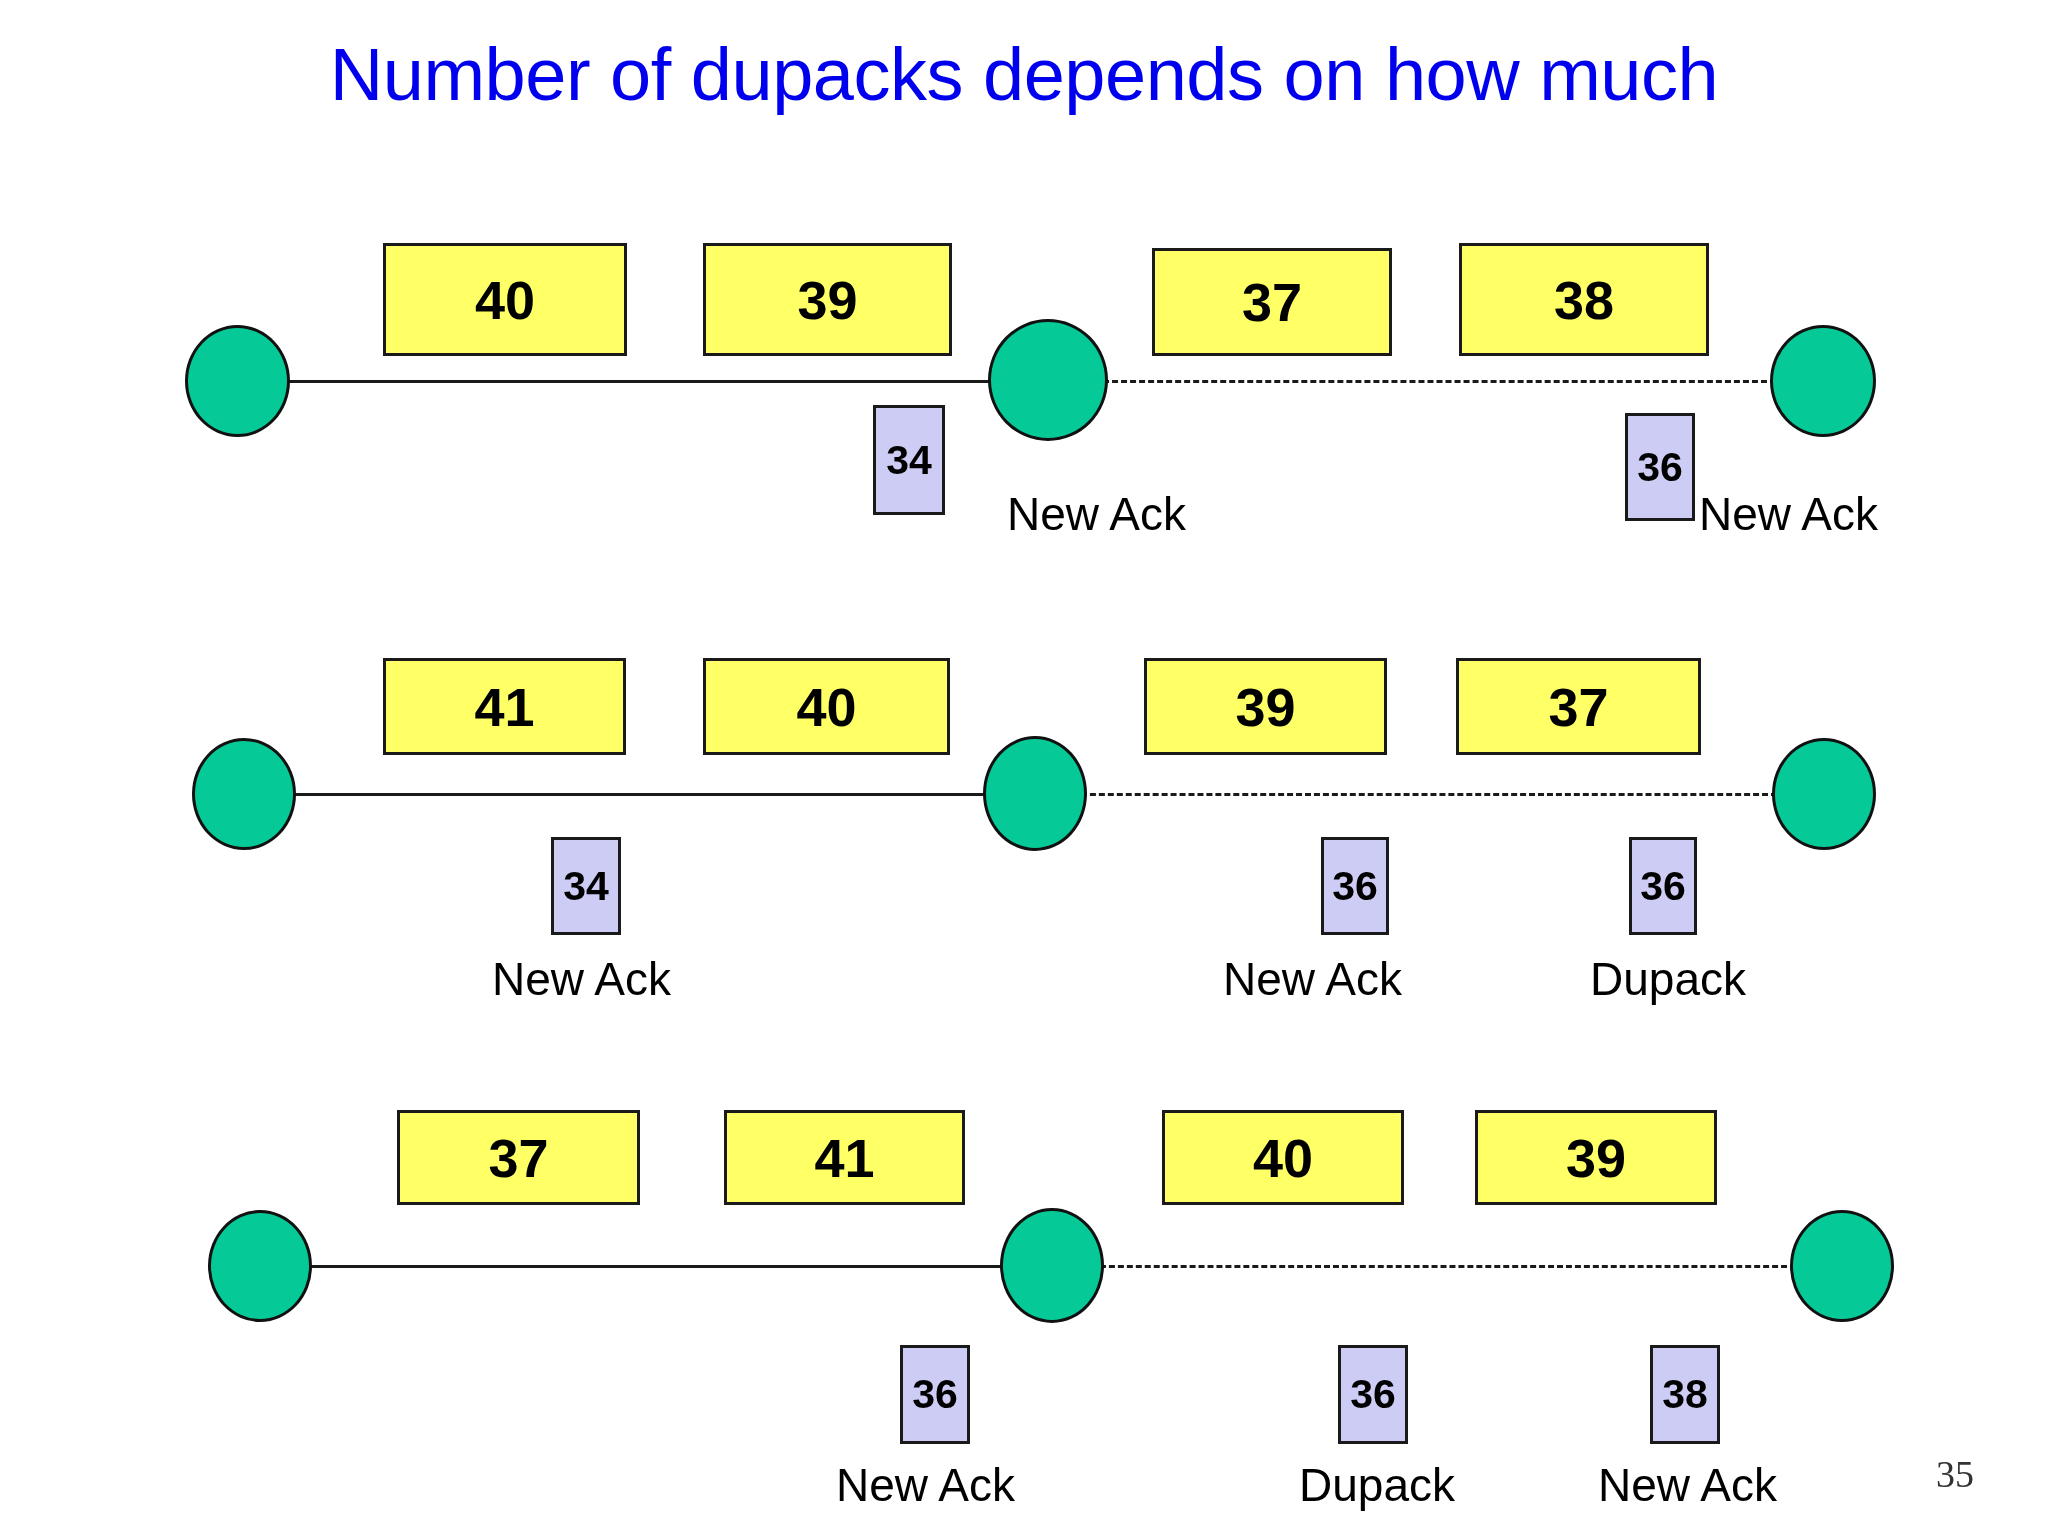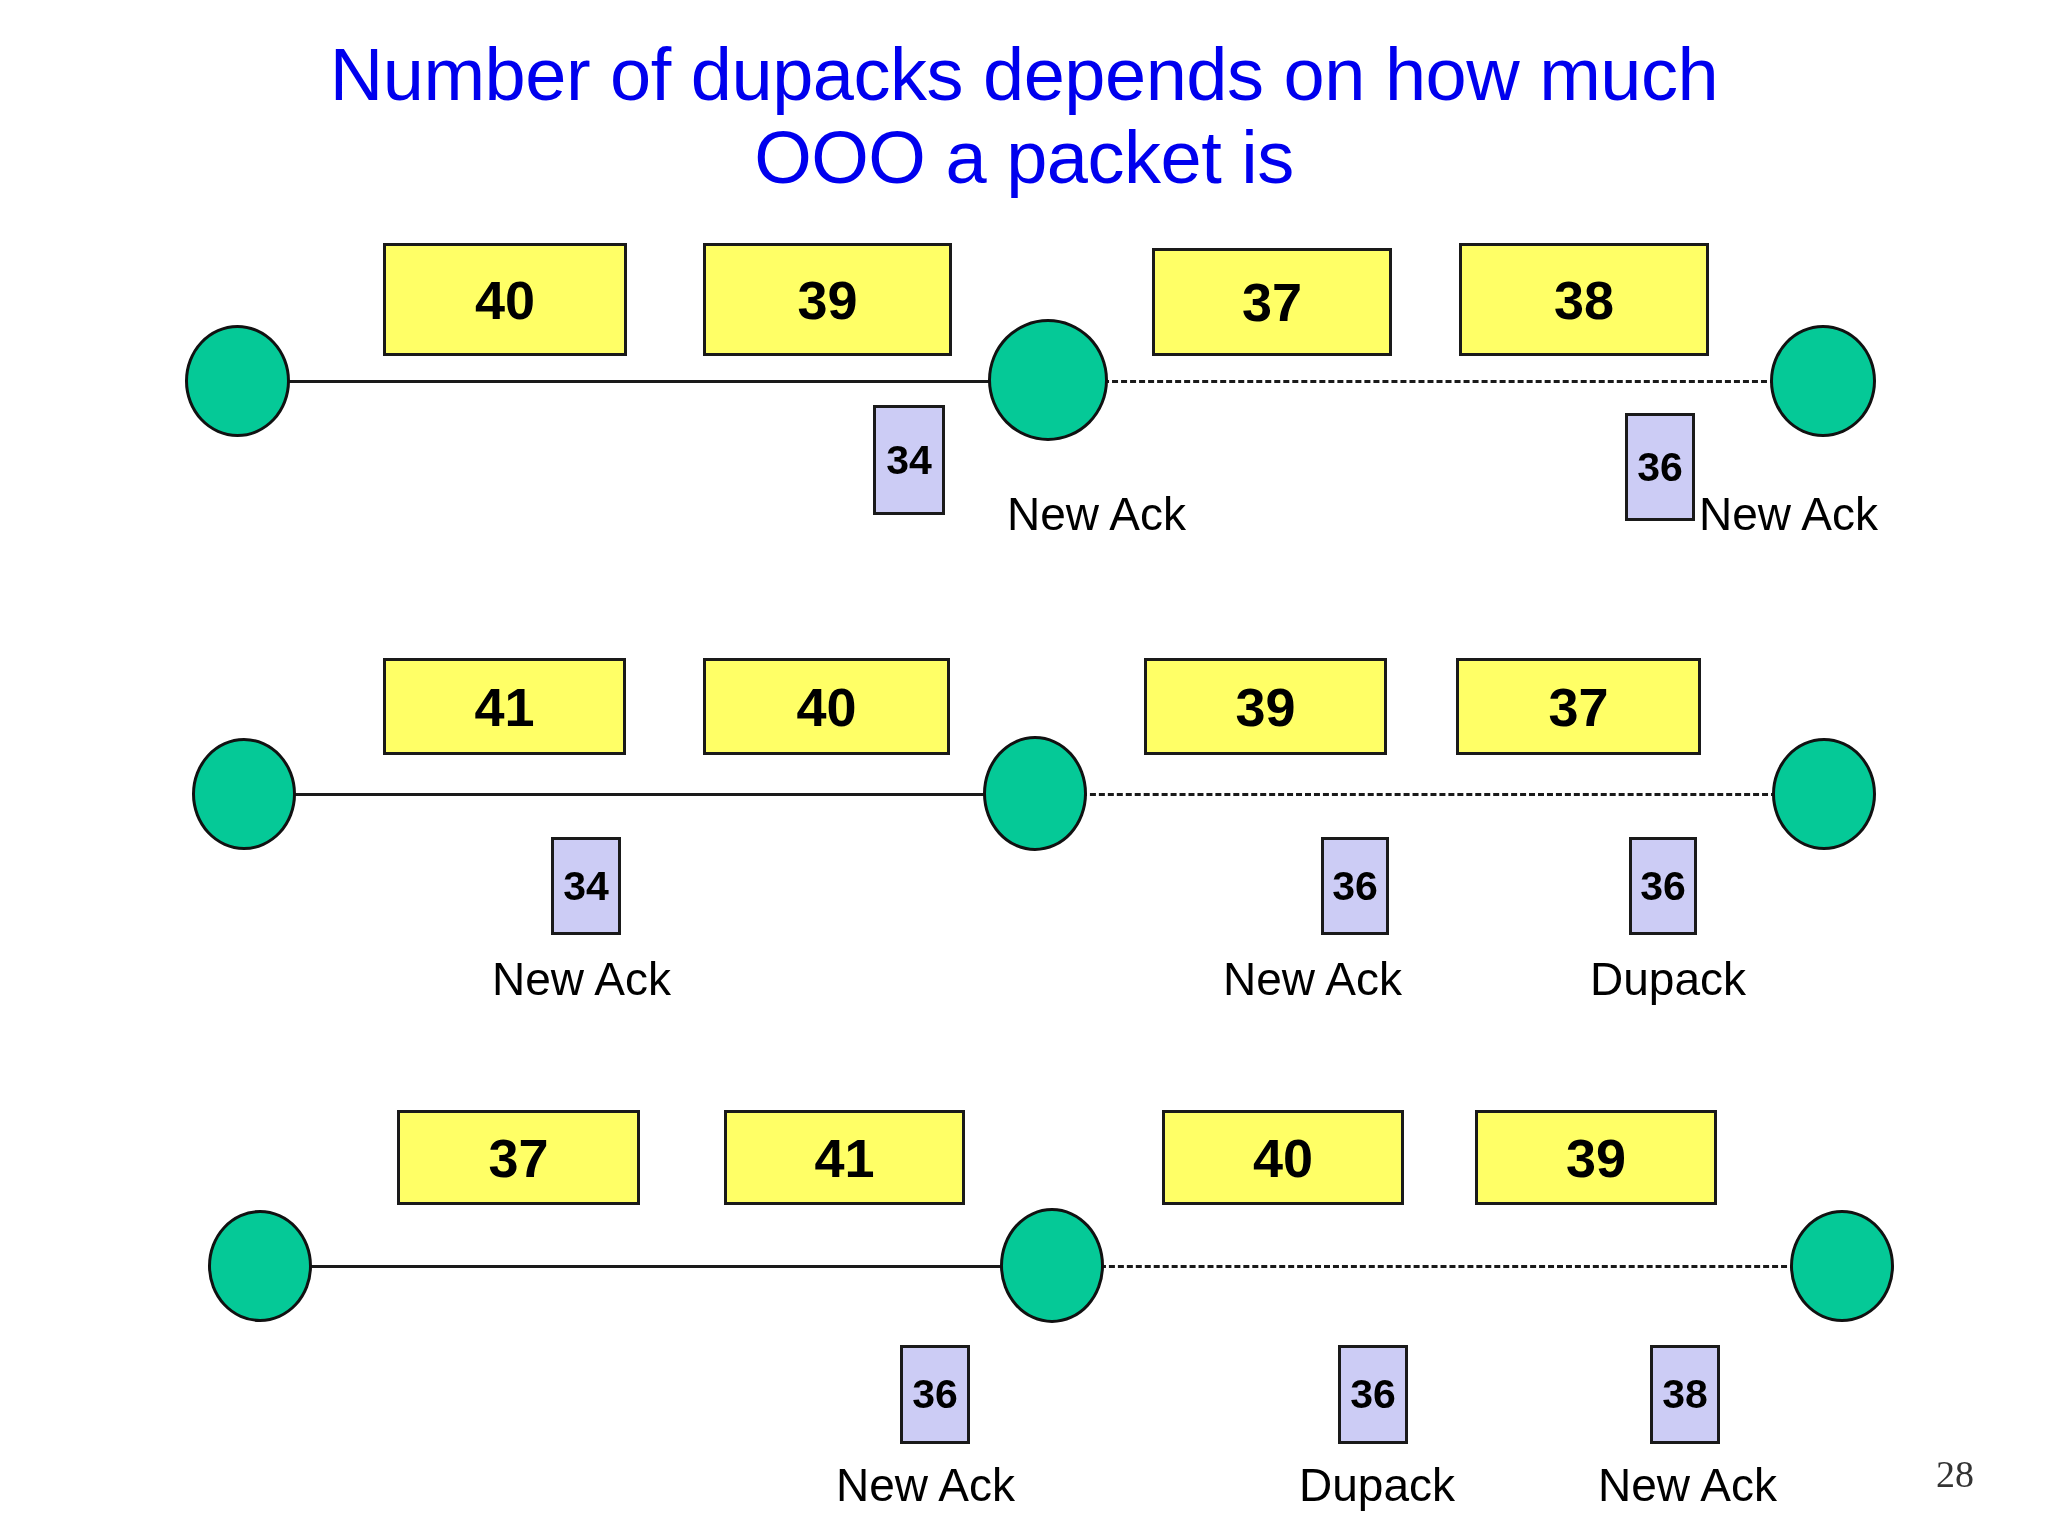--- a/index.html
+++ b/index.html
@@ -117,7 +117,6 @@
 
   <div class="title">
     <span class="title-line">Number of dupacks depends on how much</span>
-    <span class="title-line">OOO a packet is</span>
   </div>
 
   <div class="row" style="top:215px;">

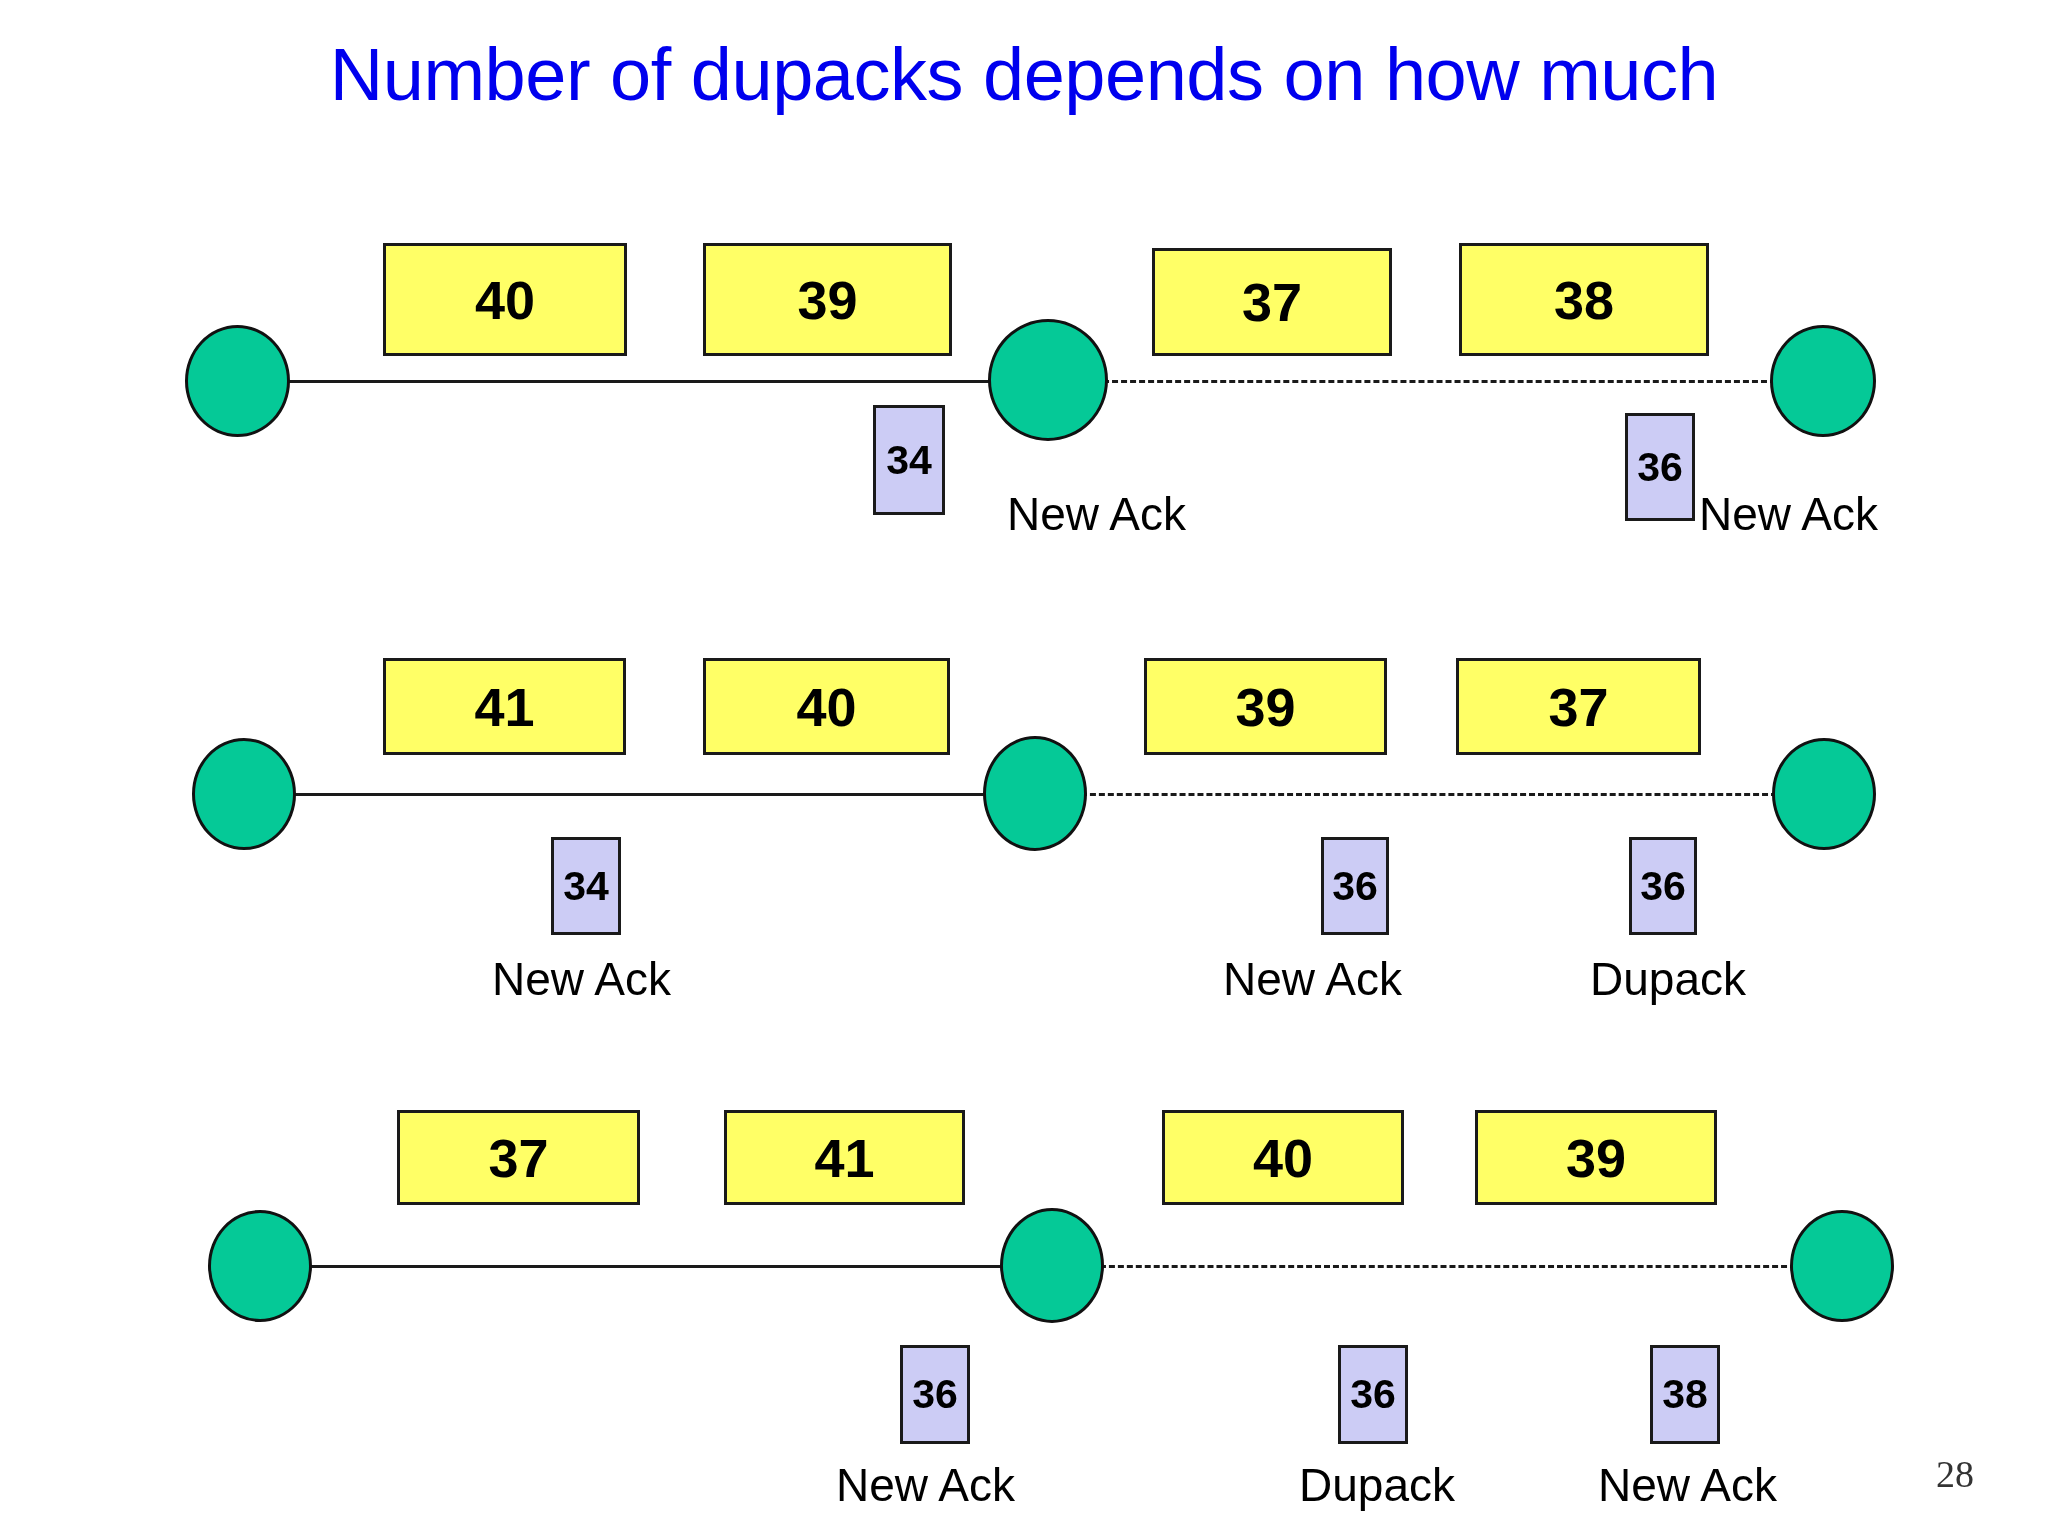--- a/index.html
+++ b/index.html
@@ -188,7 +188,7 @@
     <div class="acklabel" style="left:1598px; top:358px;">New Ack</div>
   </div>
 
-  <div class="pagenum">28</div>
+  <div class="pagenum">35</div>
 
 </div>
 

